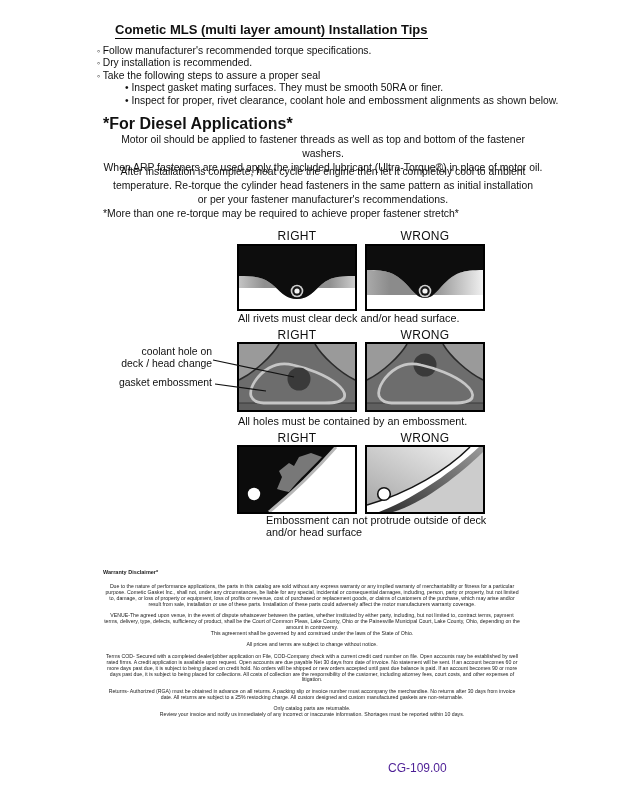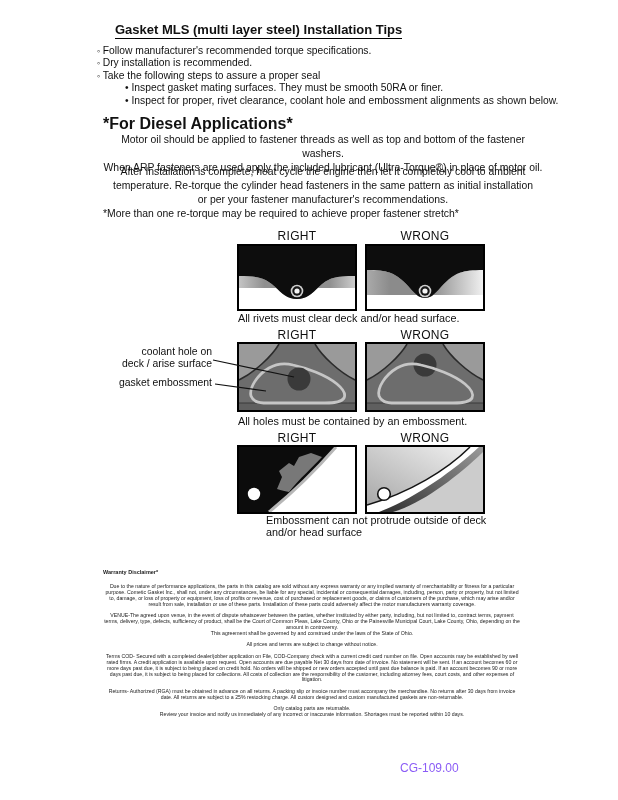--- a/index.html
+++ b/index.html
@@ -42,7 +42,7 @@
 
 <div class="page">
 
-  <div class="title">Gasket MLS (multi layer steel) Installation Tips</div>
+  <div class="title">Cometic MLS (multi layer amount) Installation Tips</div>
 
   <div class="bullets">
     <div class="bl lvl1">Follow manufacturer's recommended torque specifications.</div>

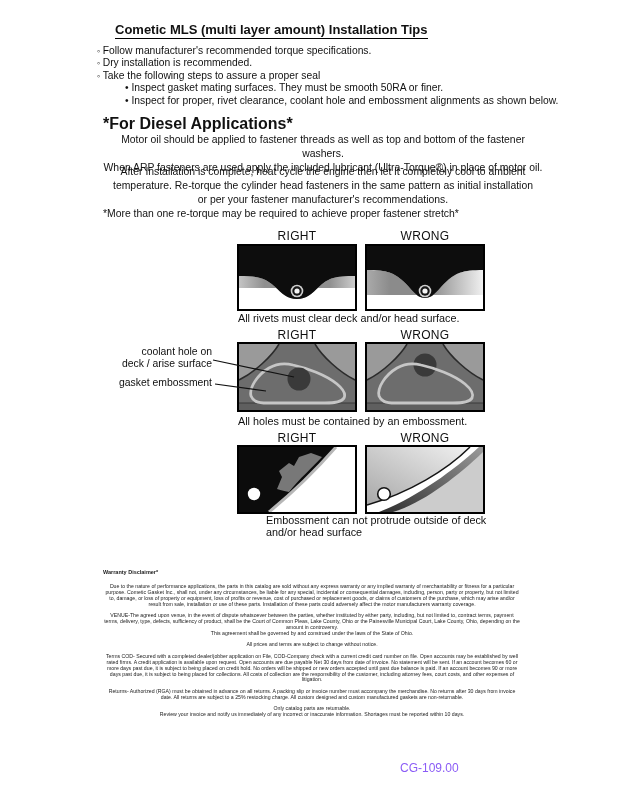--- a/index.html
+++ b/index.html
@@ -108,7 +108,7 @@
 
   <div class="sidelabel" style="top:346px;">
     <div>coolant hole on</div>
-    <div>deck / arise surface</div>
+    <div>deck / head change</div>
   </div>
   <div class="sidelabel" style="top:377px;">gasket embossment</div>
 

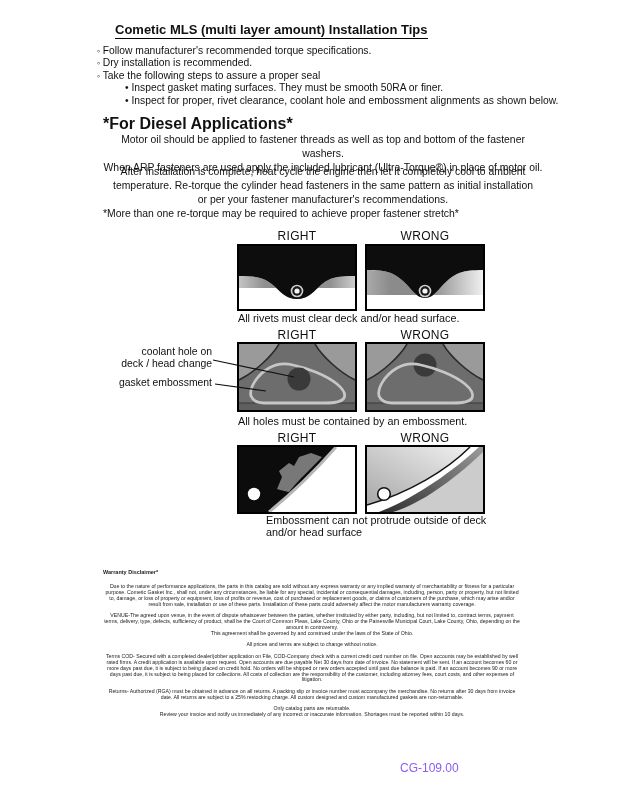--- a/index.html
+++ b/index.html
@@ -35,7 +35,7 @@
   .legal h4{margin:0 0 8px 0;font-size:5.5px;}
   .legal p{margin:0 0 5.6px 0;}
 
-  .footer-code{position:absolute;left:400px;top:761px;font-size:12px;color:#8b5cf6;}
+  .footer-code{position:absolute;left:388px;top:761px;font-size:12px;color:#4c1d95;}
 </style>
 </head>
 <body>

